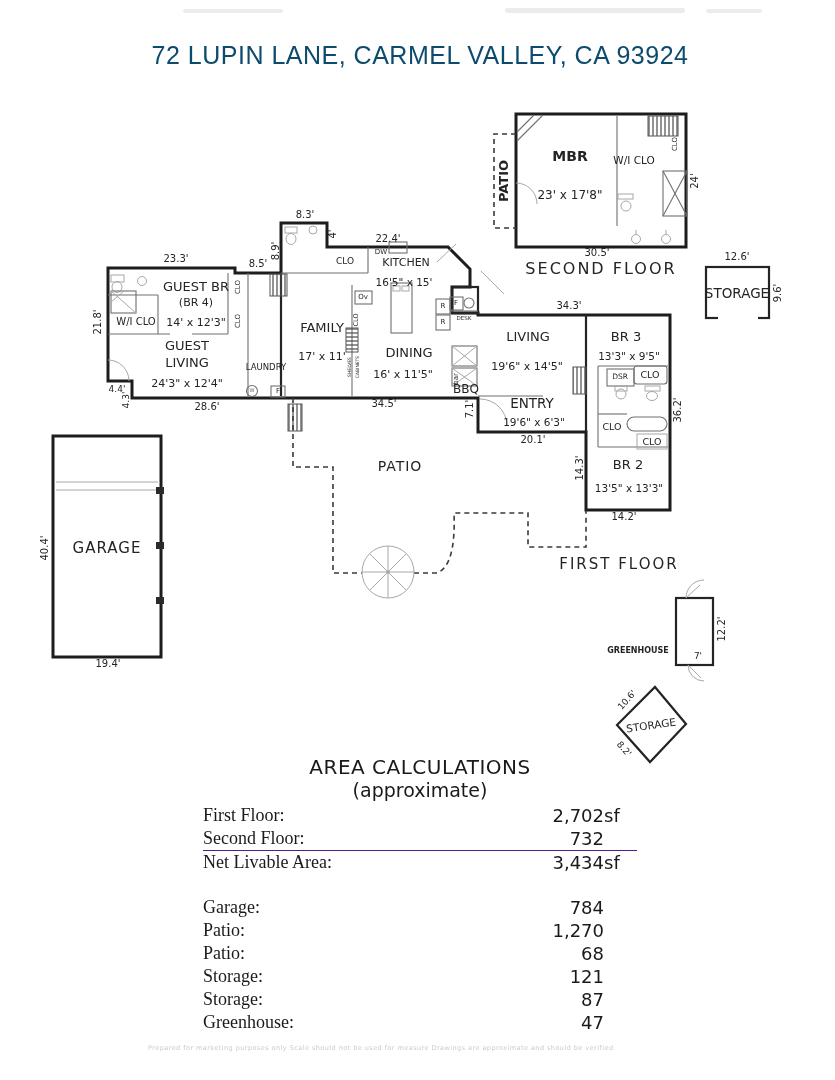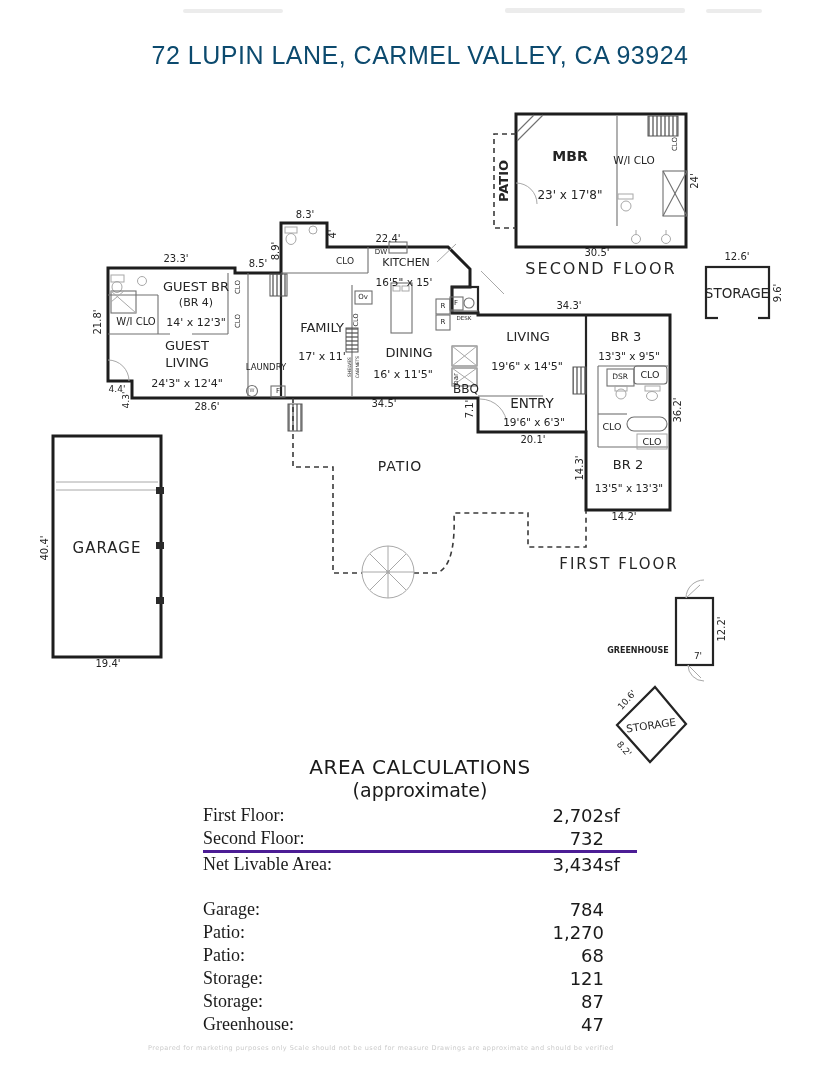--- a/index.html
+++ b/index.html
@@ -22,7 +22,7 @@
   .ac-title{font-size:20px;text-align:center;letter-spacing:.5px;}
   .ac-sub{font-size:19px;text-align:center;margin-bottom:3px;}
   .ac-row{display:flex;font-size:18px;line-height:23px;}
-  .ac-row.ul{border-bottom:3px solid #4c1d95;justify-content:center;}
+  .ac-row.ul{border-bottom:1px solid #4c1d95;justify-content:center;}
   .ac-label{flex:1;text-align:left;font-family:Liberation Serif, serif;}
   .ac-val{width:78px;text-align:right;}
   .ac-suf{width:33px;text-align:left;}

